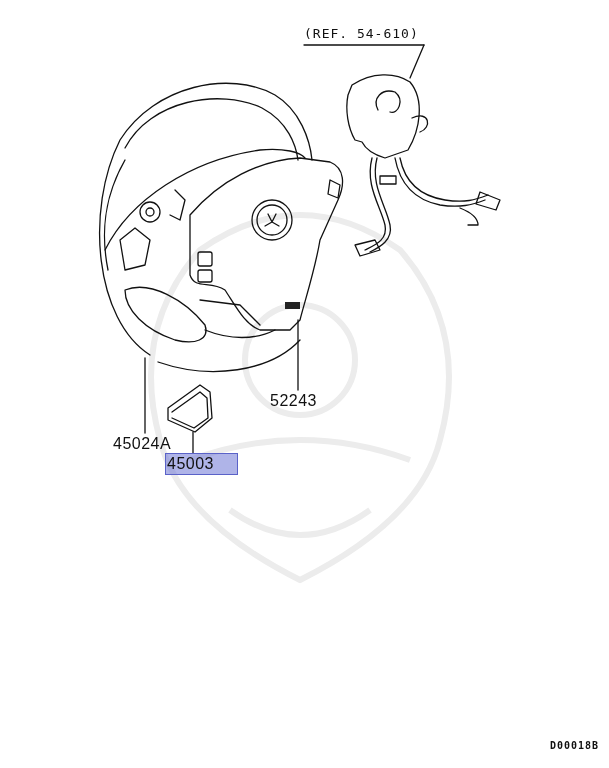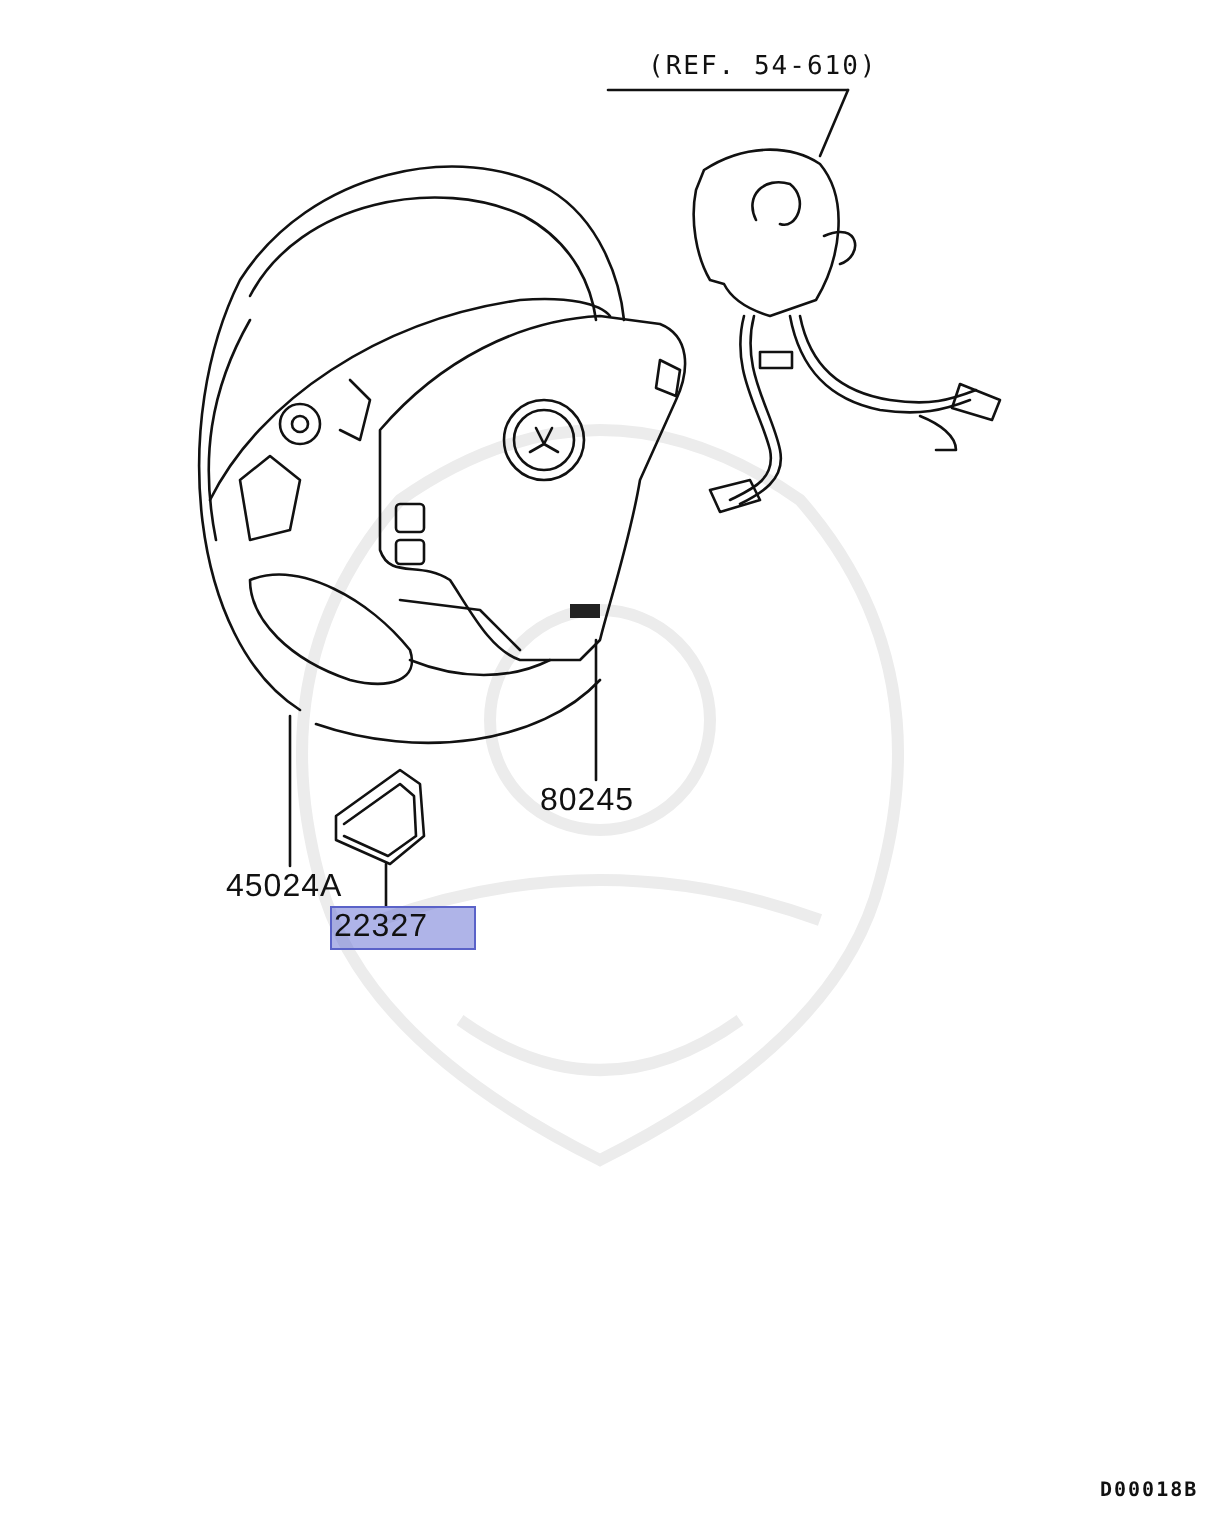--- a/index.html
+++ b/index.html
@@ -9,7 +9,7 @@
     position: absolute; font-family: "Liberation Sans", sans-serif; font-size: 16px; color: #111;
     letter-spacing: 0.5px; line-height: 1; white-space: nowrap;
   }
-  .ref-label { font-family: "DejaVu Sans Mono", monospace; font-size: 13px; letter-spacing: 1px; margin-left: 20px; }
+  .ref-label { font-family: "DejaVu Sans Mono", monospace; font-size: 13px; letter-spacing: 1px; }
   .diagram-id { font-family: "DejaVu Sans Mono", monospace; font-size: 10px; font-weight: bold; letter-spacing: 1px; margin-left: 44px; }
   .highlight {
     position: absolute; left: 165px; top: 453px; width: 73px; height: 22px;

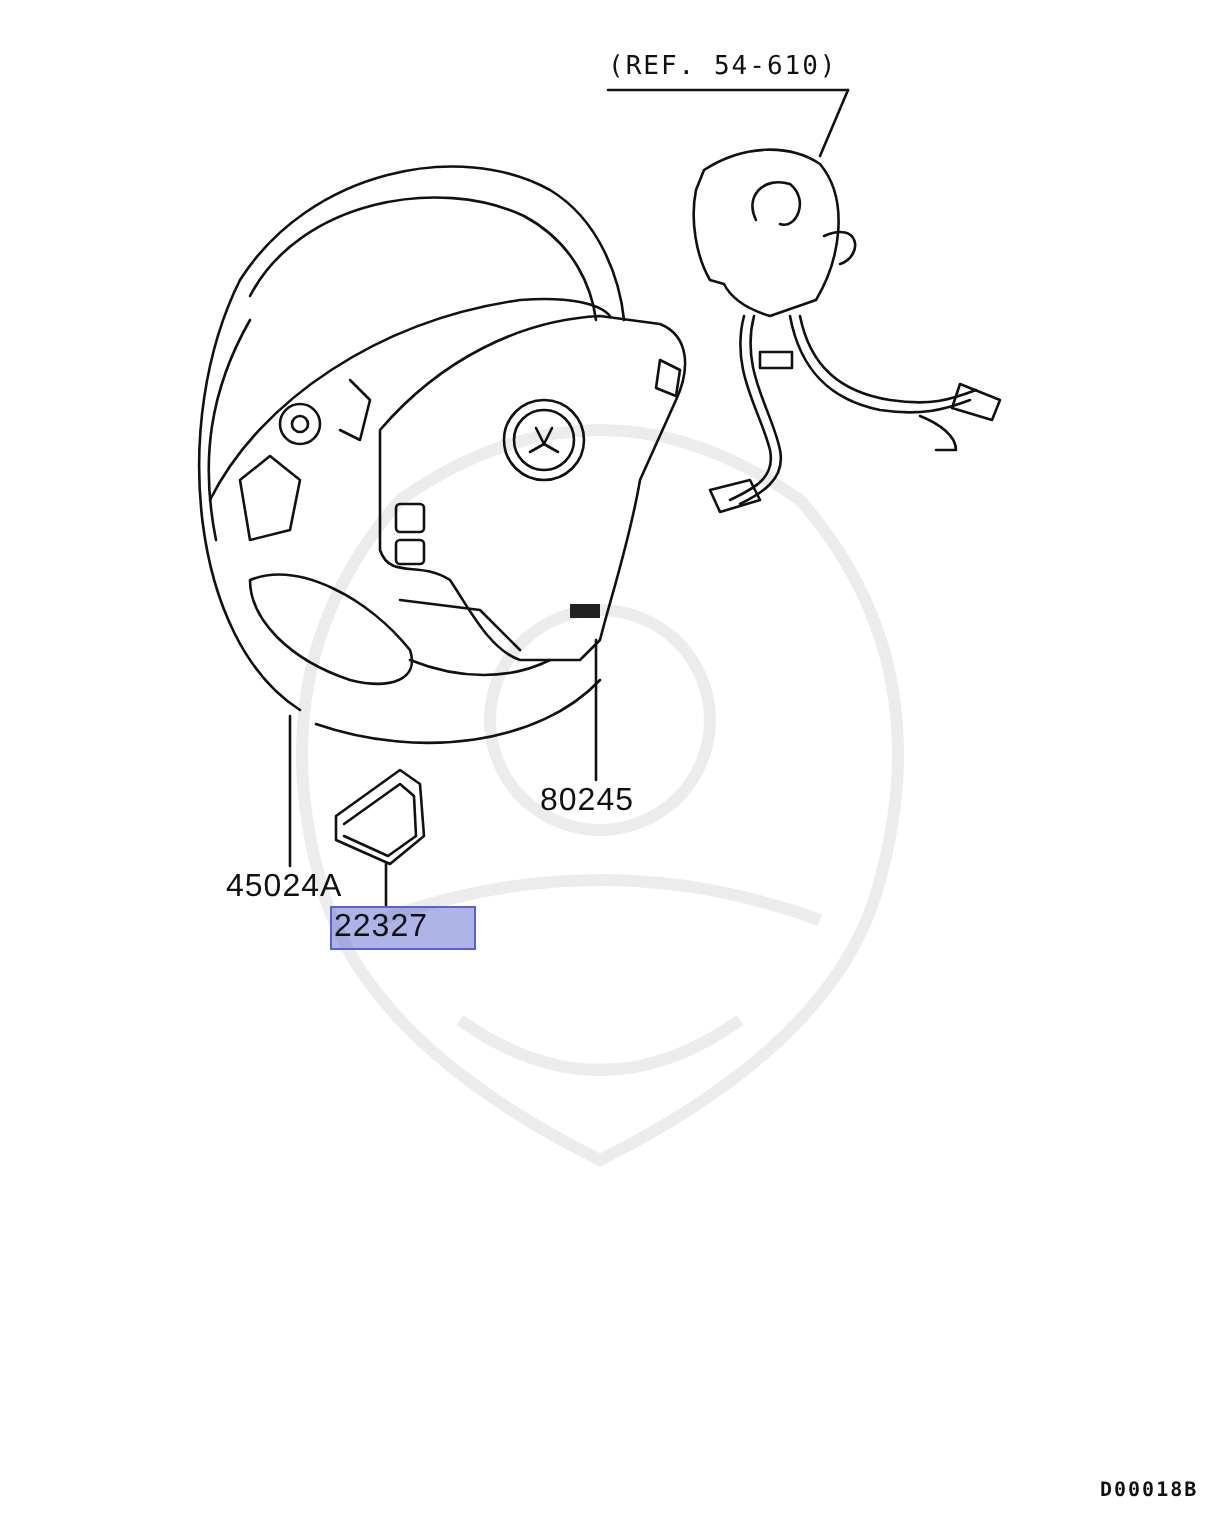--- a/index.html
+++ b/index.html
@@ -89,7 +89,7 @@
 
   <div class="label part-link" style="left:113px; top:436px;">45024A</div>
 
-  <div class="label part-link" style="left:270px; top:393px;">80245</div>
+  <div class="label part-link" style="left:270px; top:393px;">52243</div>
 
   <div class="highlight"></div>
   <div class="label part-link" style="left:167px; top:456px;">22327</div>

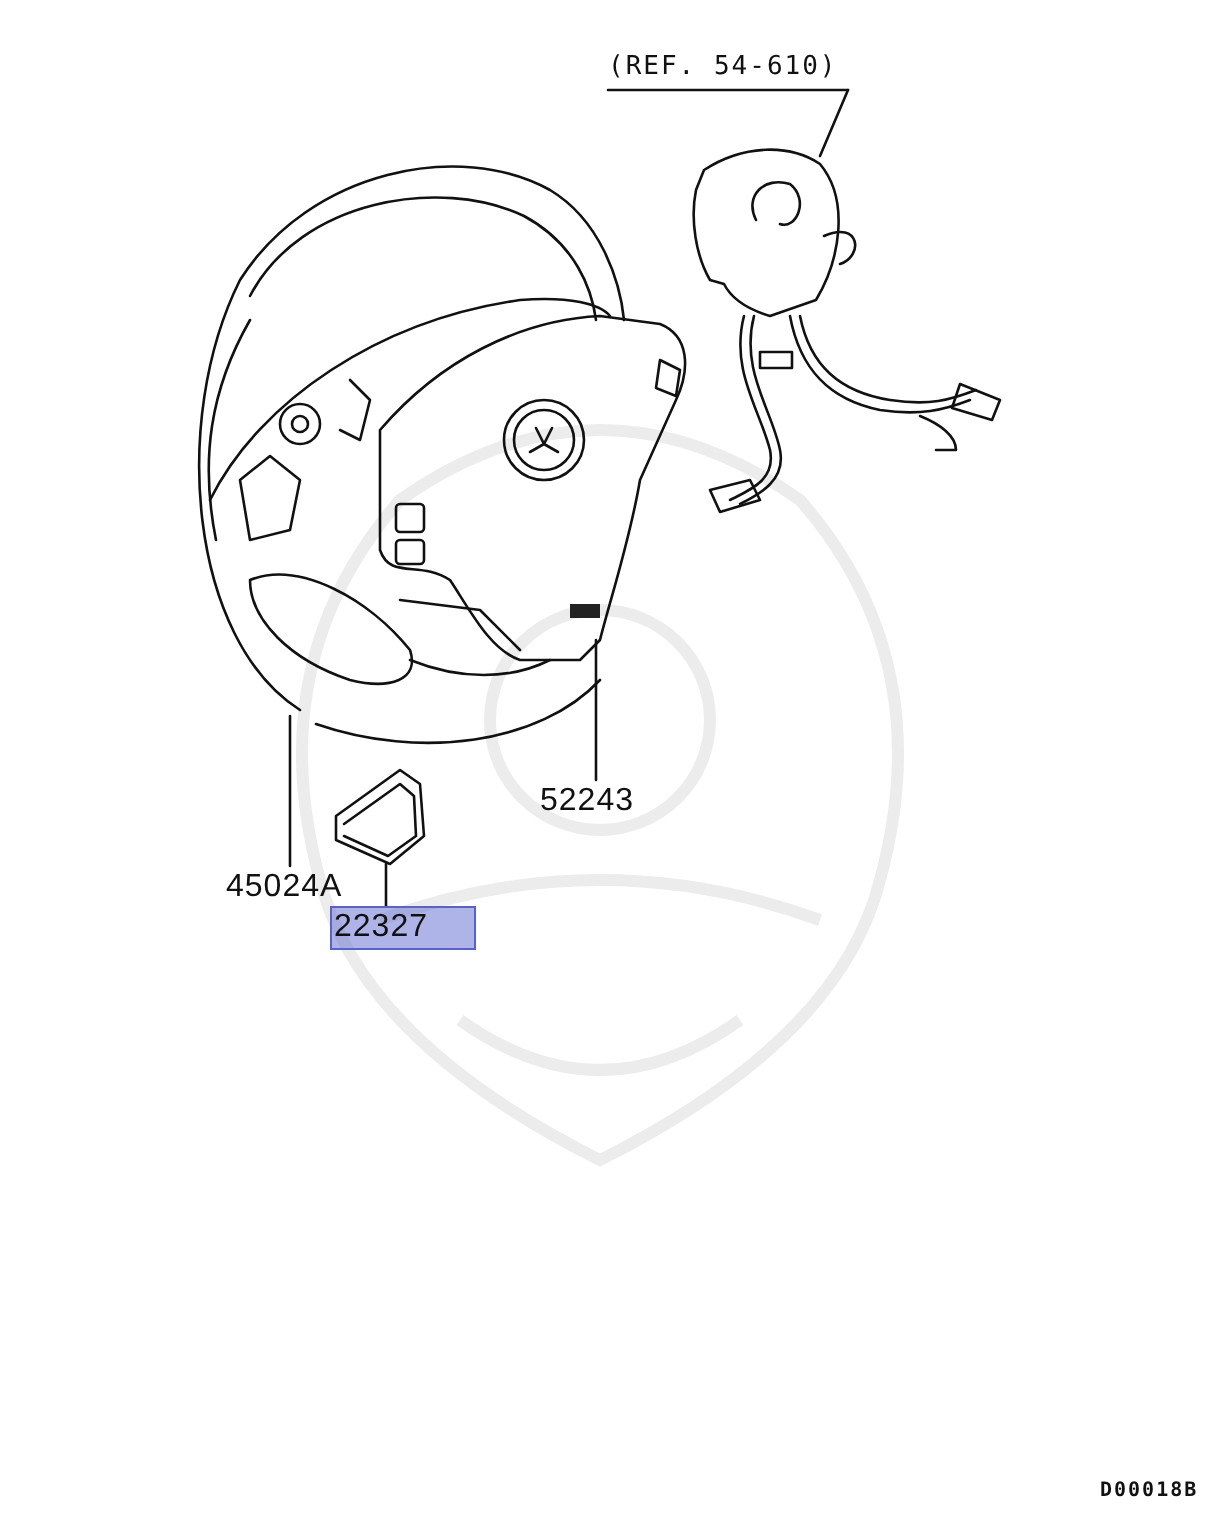--- a/index.html
+++ b/index.html
@@ -92,7 +92,7 @@
   <div class="label part-link" style="left:270px; top:393px;">52243</div>
 
   <div class="highlight"></div>
-  <div class="label part-link" style="left:167px; top:456px;">22327</div>
+  <div class="label part-link" style="left:167px; top:456px;">45003</div>
 
   <div class="label diagram-id" style="left:506px; top:741px;">D00018B</div>
 </div>

